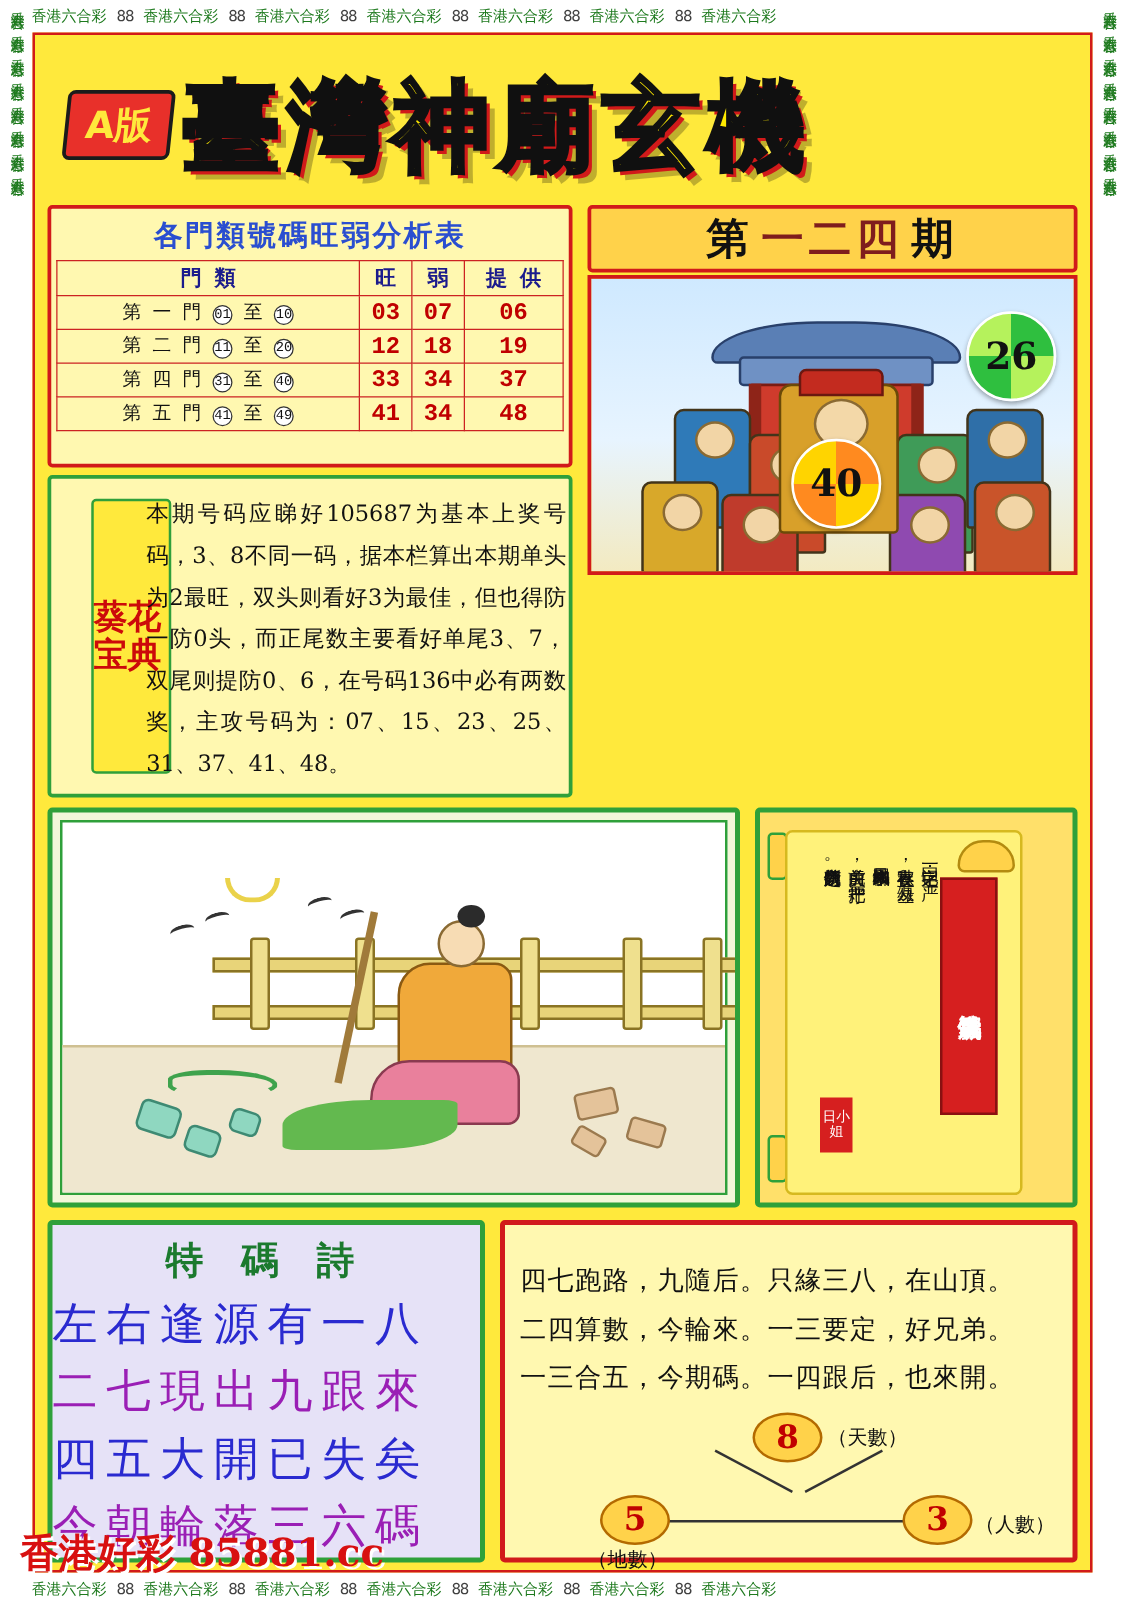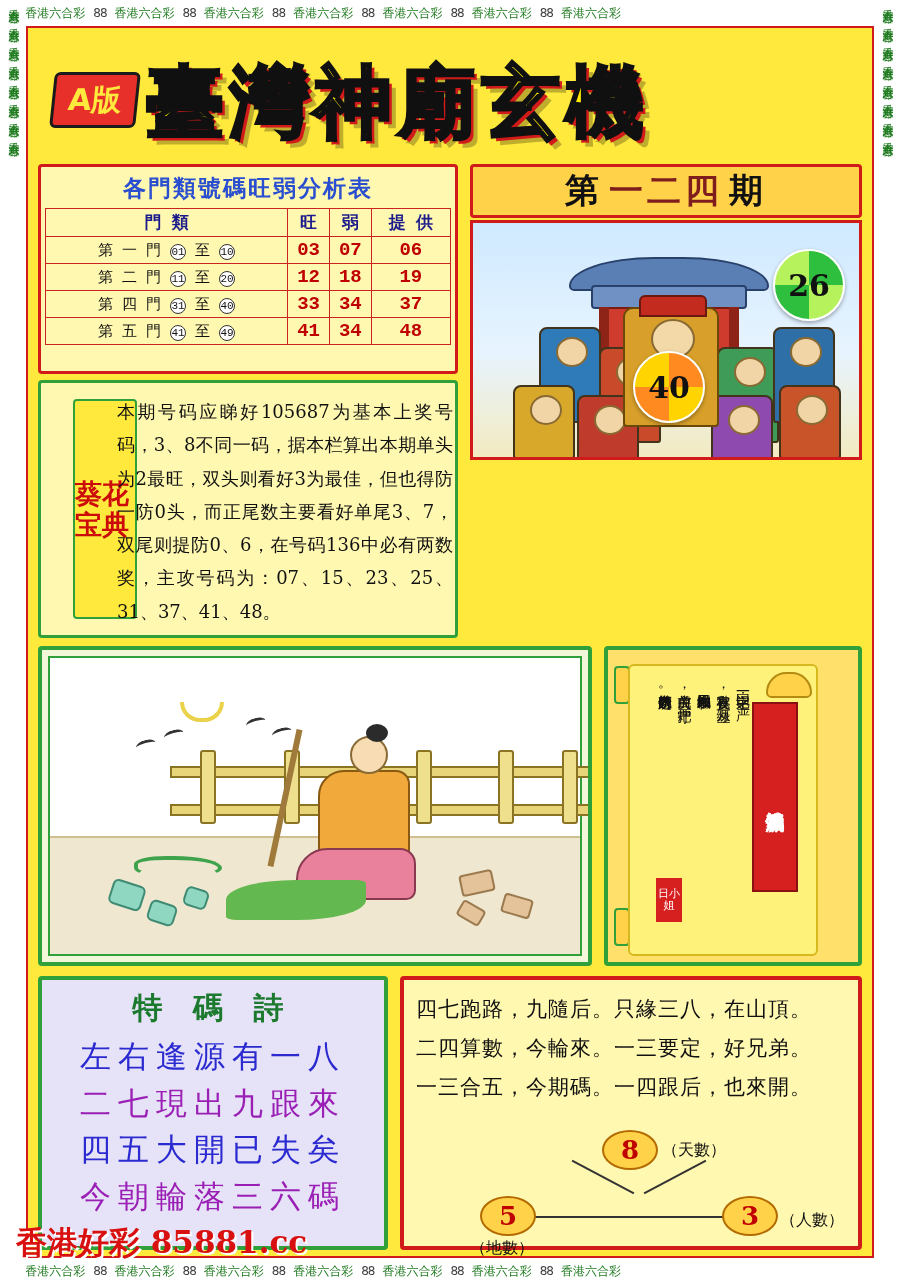--- a/index.html
+++ b/index.html
@@ -284,7 +284,7 @@
   .rhyme {
     position:absolute; left:372px; top:948px; width:462px; height:274px;
     background:#fff8b0; border:4px solid #d11a1a; border-radius:4px;
-    padding:10px 12px;
+    padding:25px 12px;
   }
   .rhyme .rl {
     font-family:"DejaVu Serif","Liberation Serif",serif;

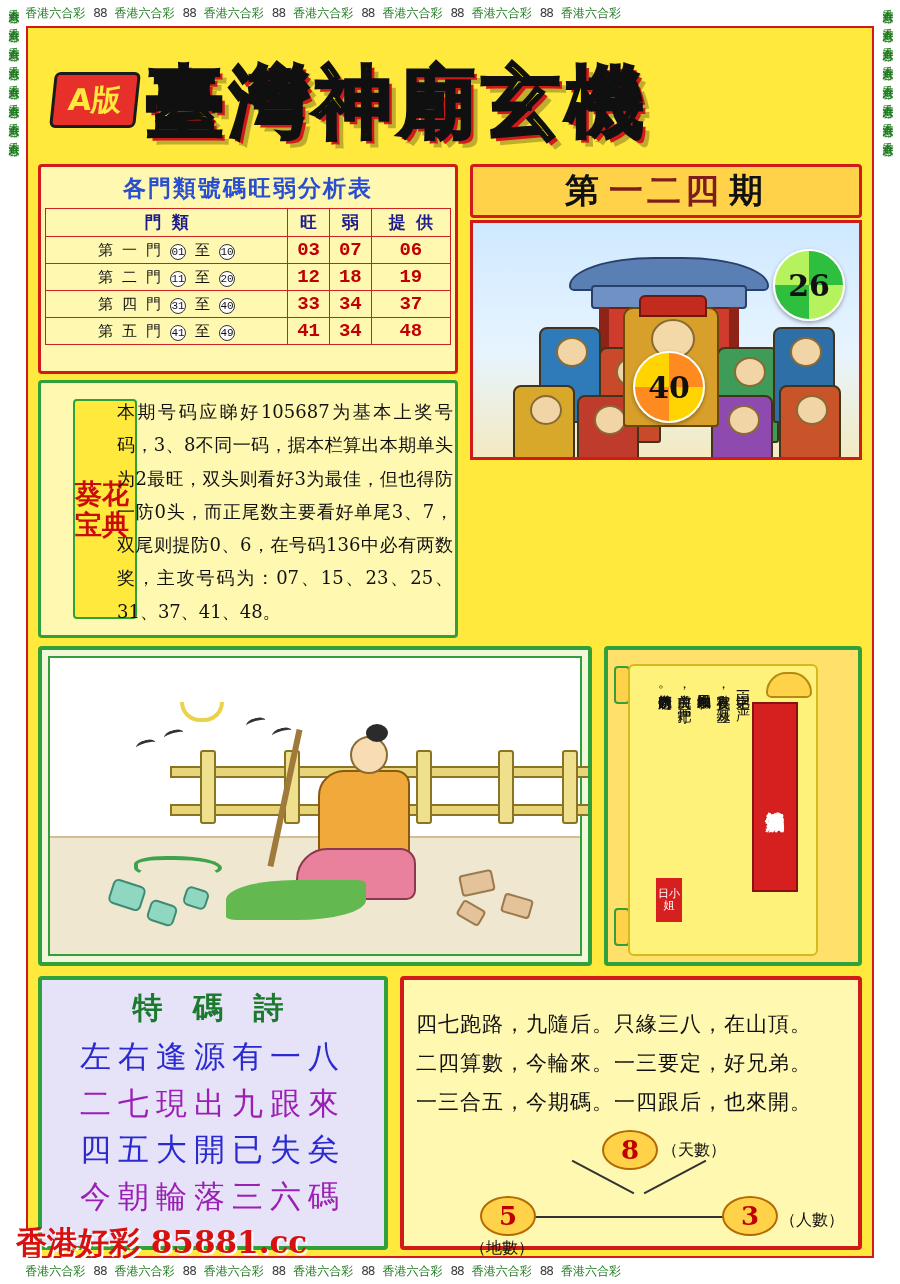--- a/index.html
+++ b/index.html
@@ -273,9 +273,9 @@
     font-size:30px; color:#1b7a2e; letter-spacing:10px; font-weight:bold;
   }
   .poem .line {
-    text-align:center;
-    font-family:"DejaVu Serif","Liberation Serif",serif;
-    font-size:31px; letter-spacing:7px; color:#2a2ad0;
+    text-align:left;
+    font-family:"DejaVu Serif","Liberation Serif",serif;
+    font-size:36px; letter-spacing:7px; color:#2a2ad0;
     line-height:1.5;
   }
   .poem .line:nth-child(odd) { color:#9a1fb5; }

